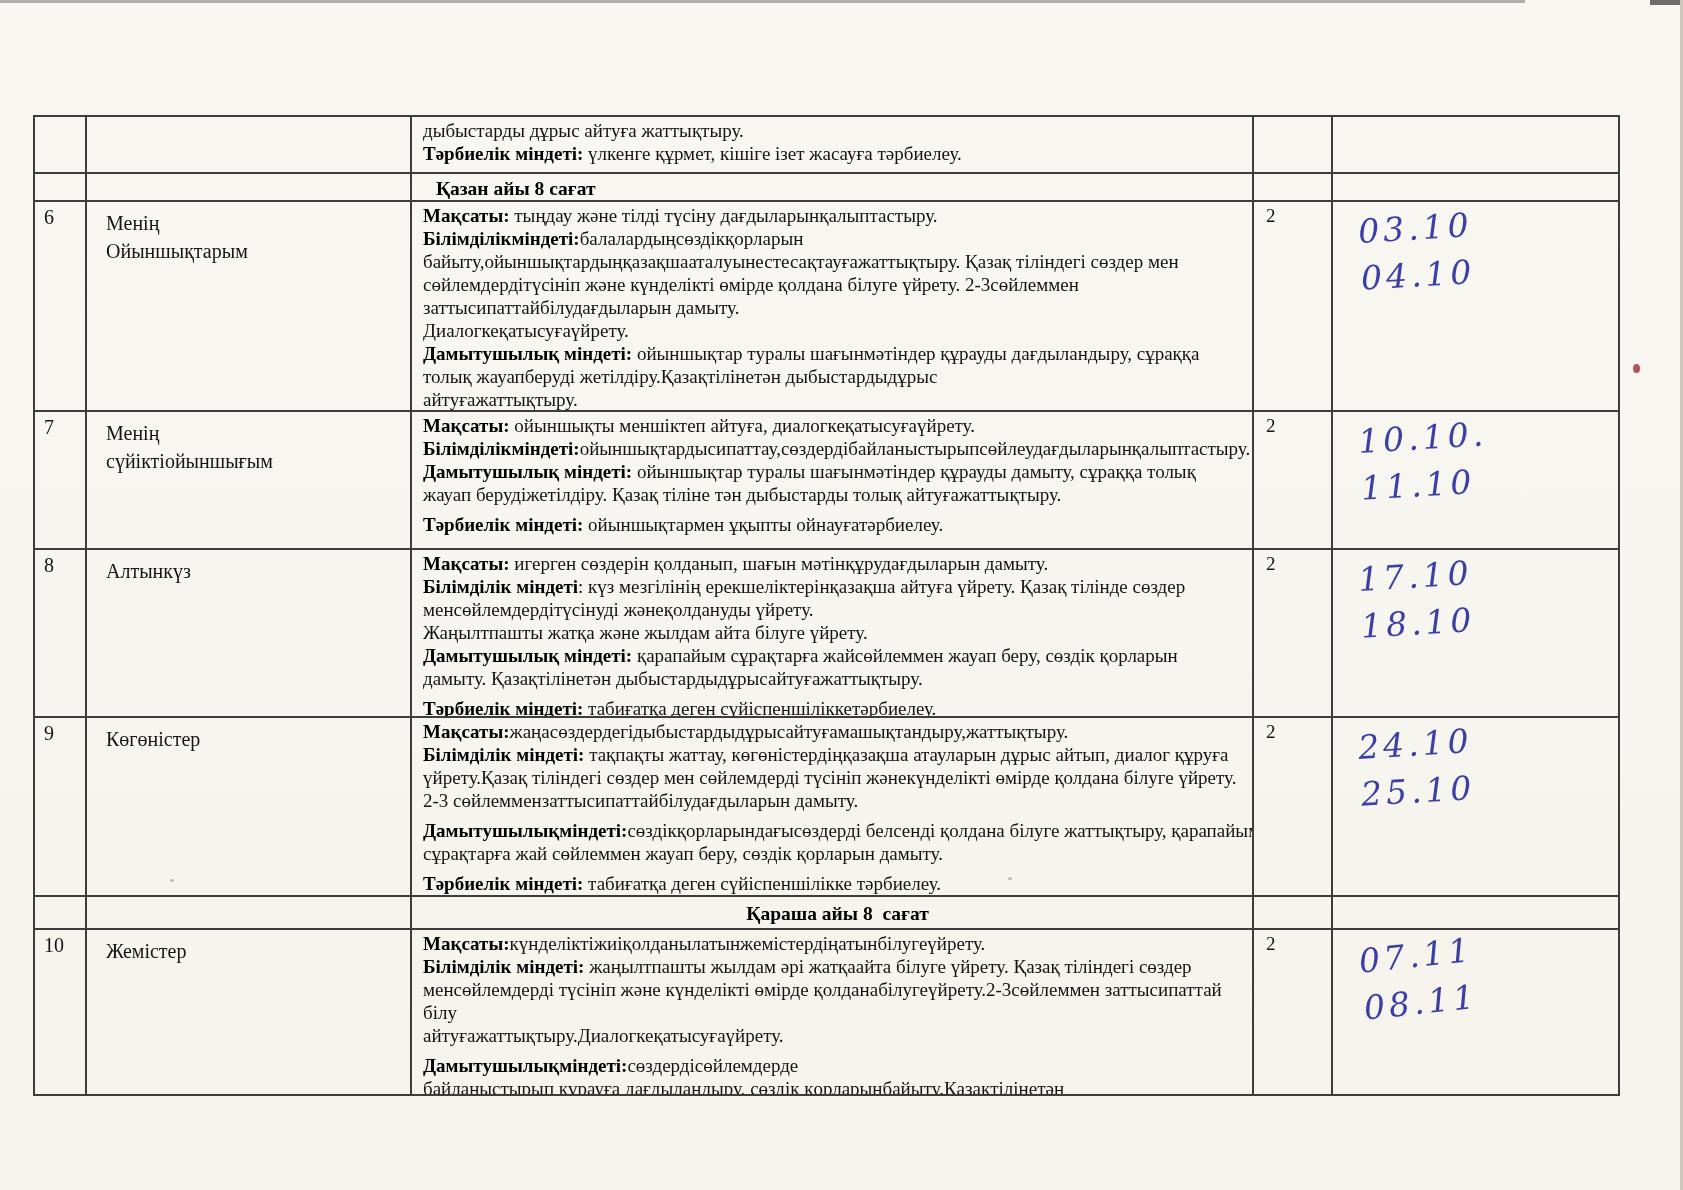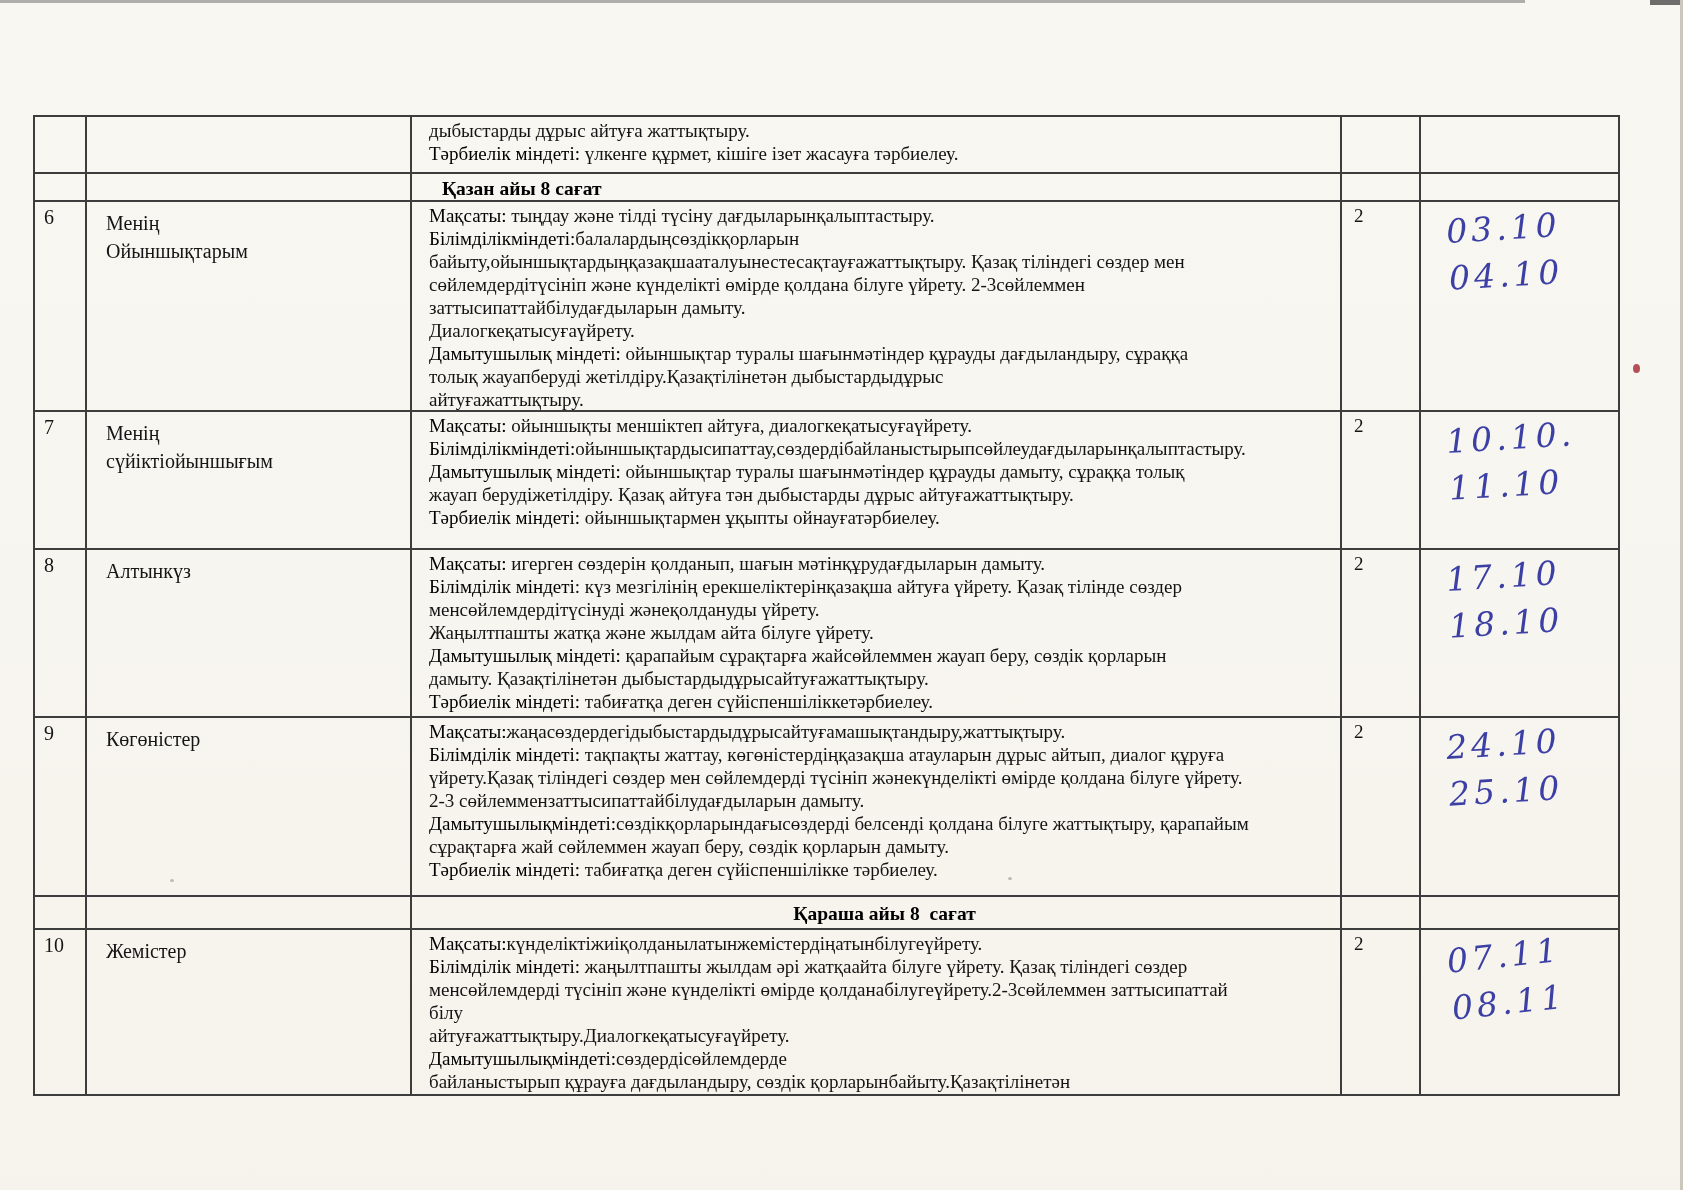--- a/index.html
+++ b/index.html
@@ -34,7 +34,7 @@
   .row:last-child .cell{border-bottom:none}
   .c-num{width:52px;padding:4px 0 0 9px;font-size:20px;color:#151515}
   .c-topic{width:325px;padding:7px 0 16px 19px;font-size:20px;line-height:28px;color:#151515}
-  .c-content{width:930px;padding:2px 0 0 17px;font-size:19px;line-height:23px;color:#141414}
+  .c-content{width:842px;padding:2px 0 0 11px;font-size:19px;line-height:23px;color:#141414}
   .c-hours{width:79px;padding:3px 0 0 12px;font-size:19px;color:#151515}
   .c-dates{flex:1;border-right:none}
   .line{white-space:pre}

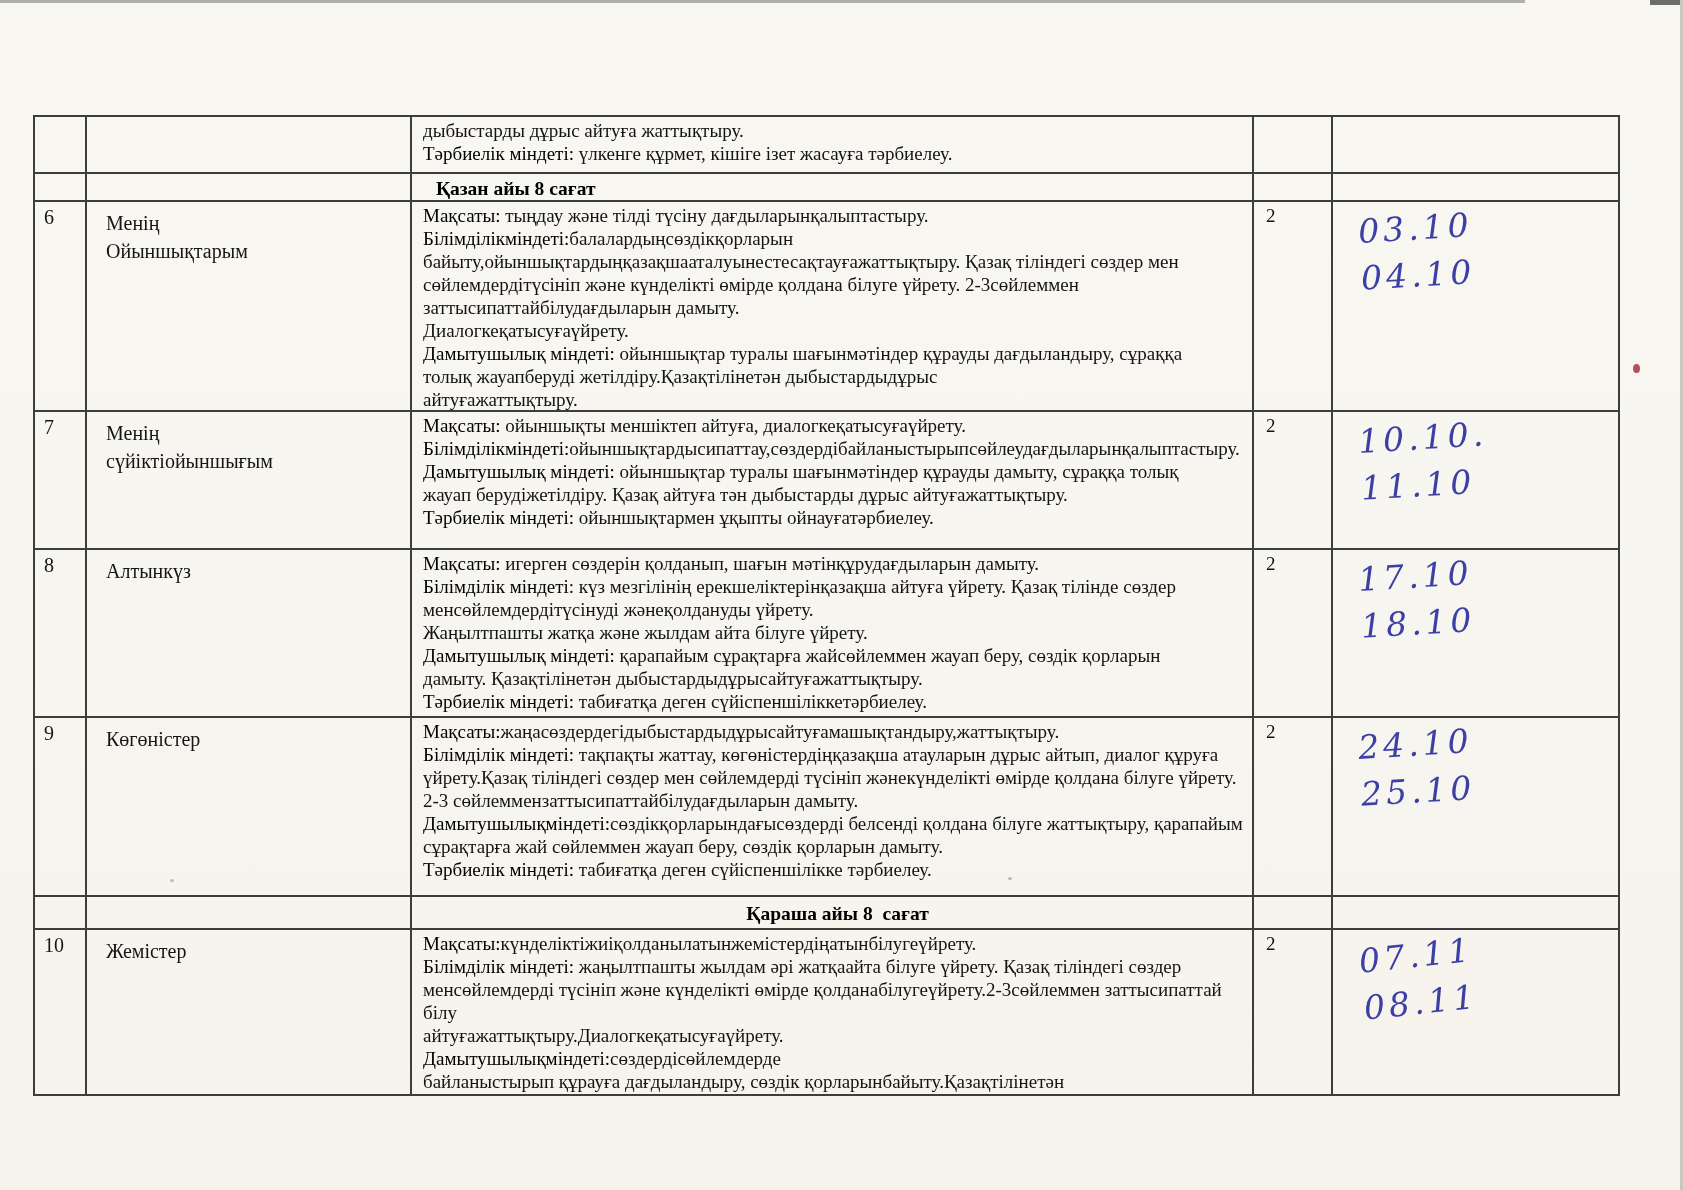--- a/index.html
+++ b/index.html
@@ -38,7 +38,7 @@
   .c-hours{width:79px;padding:3px 0 0 12px;font-size:19px;color:#151515}
   .c-dates{flex:1;border-right:none}
   .line{white-space:pre}
-  .line .bold{font-weight:normal;color:#000}
+  .line .bold{font-weight:bold;color:#000}
   .gap{margin-top:0}
   .topic-line{white-space:pre}
   .section-label{

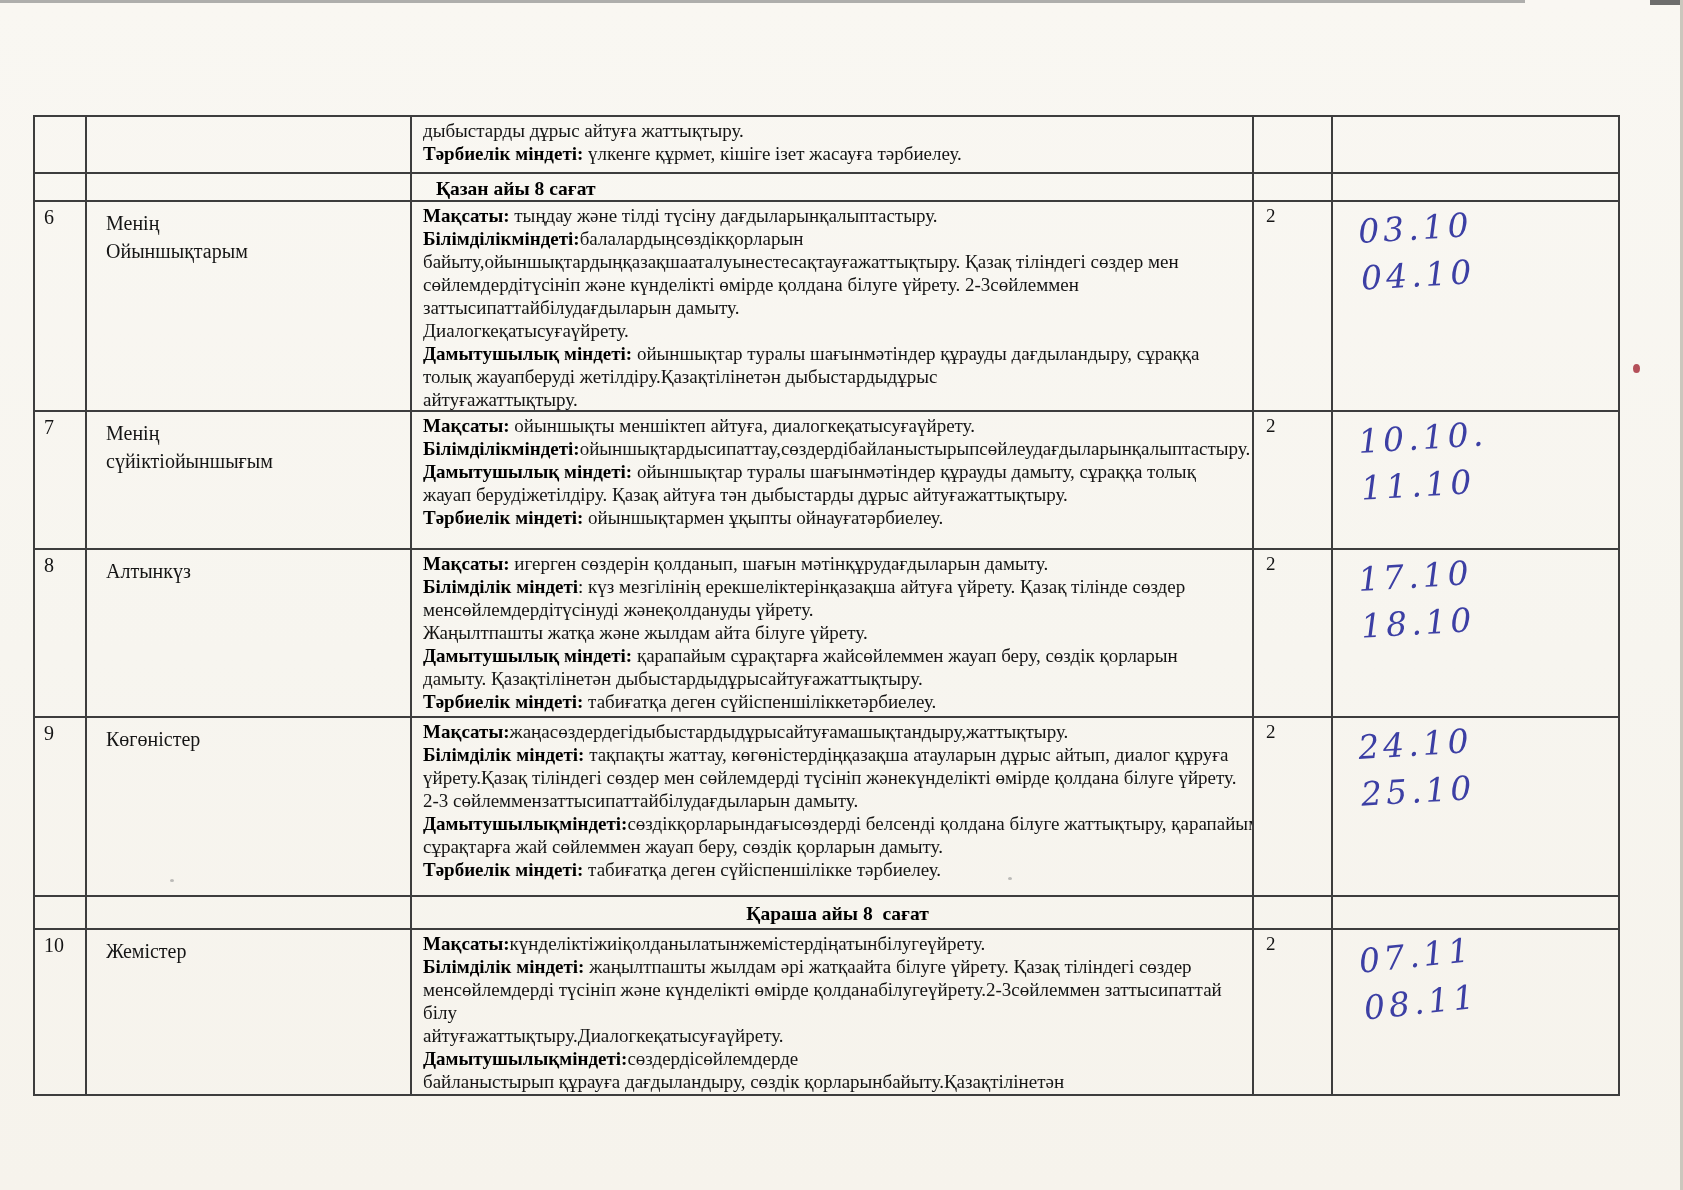--- a/index.html
+++ b/index.html
@@ -122,7 +122,7 @@
           <div class="line"><span class="bold">Мақсаты:</span><span> ойыншықты меншіктеп айтуға, диалогкеқатысуғаүйрету.</span></div>
           <div class="line"><span class="bold">Білімділікміндеті:</span><span>ойыншықтардысипаттау,сөздердібайланыстырыпсөйлеудағдыларынқалыптастыру.</span></div>
           <div class="line"><span class="bold">Дамытушылық міндеті:</span><span> ойыншықтар туралы шағынмәтіндер құрауды дамыту, сұраққа толық</span></div>
-          <div class="line"><span>жауап берудіжетілдіру. Қазақ айтуға тән дыбыстарды дұрыс айтуғажаттықтыру.</span></div>
+          <div class="line"><span>жауап берудіжетілдіру. Қазақ тіліне тән дыбыстарды толық айтуғажаттықтыру.</span></div>
           <div class="line gap"><span class="bold">Тәрбиелік міндеті:</span><span> ойыншықтармен ұқыпты ойнауғатәрбиелеу.</span></div>
         </div>
         <div class="cell c-hours">2</div>

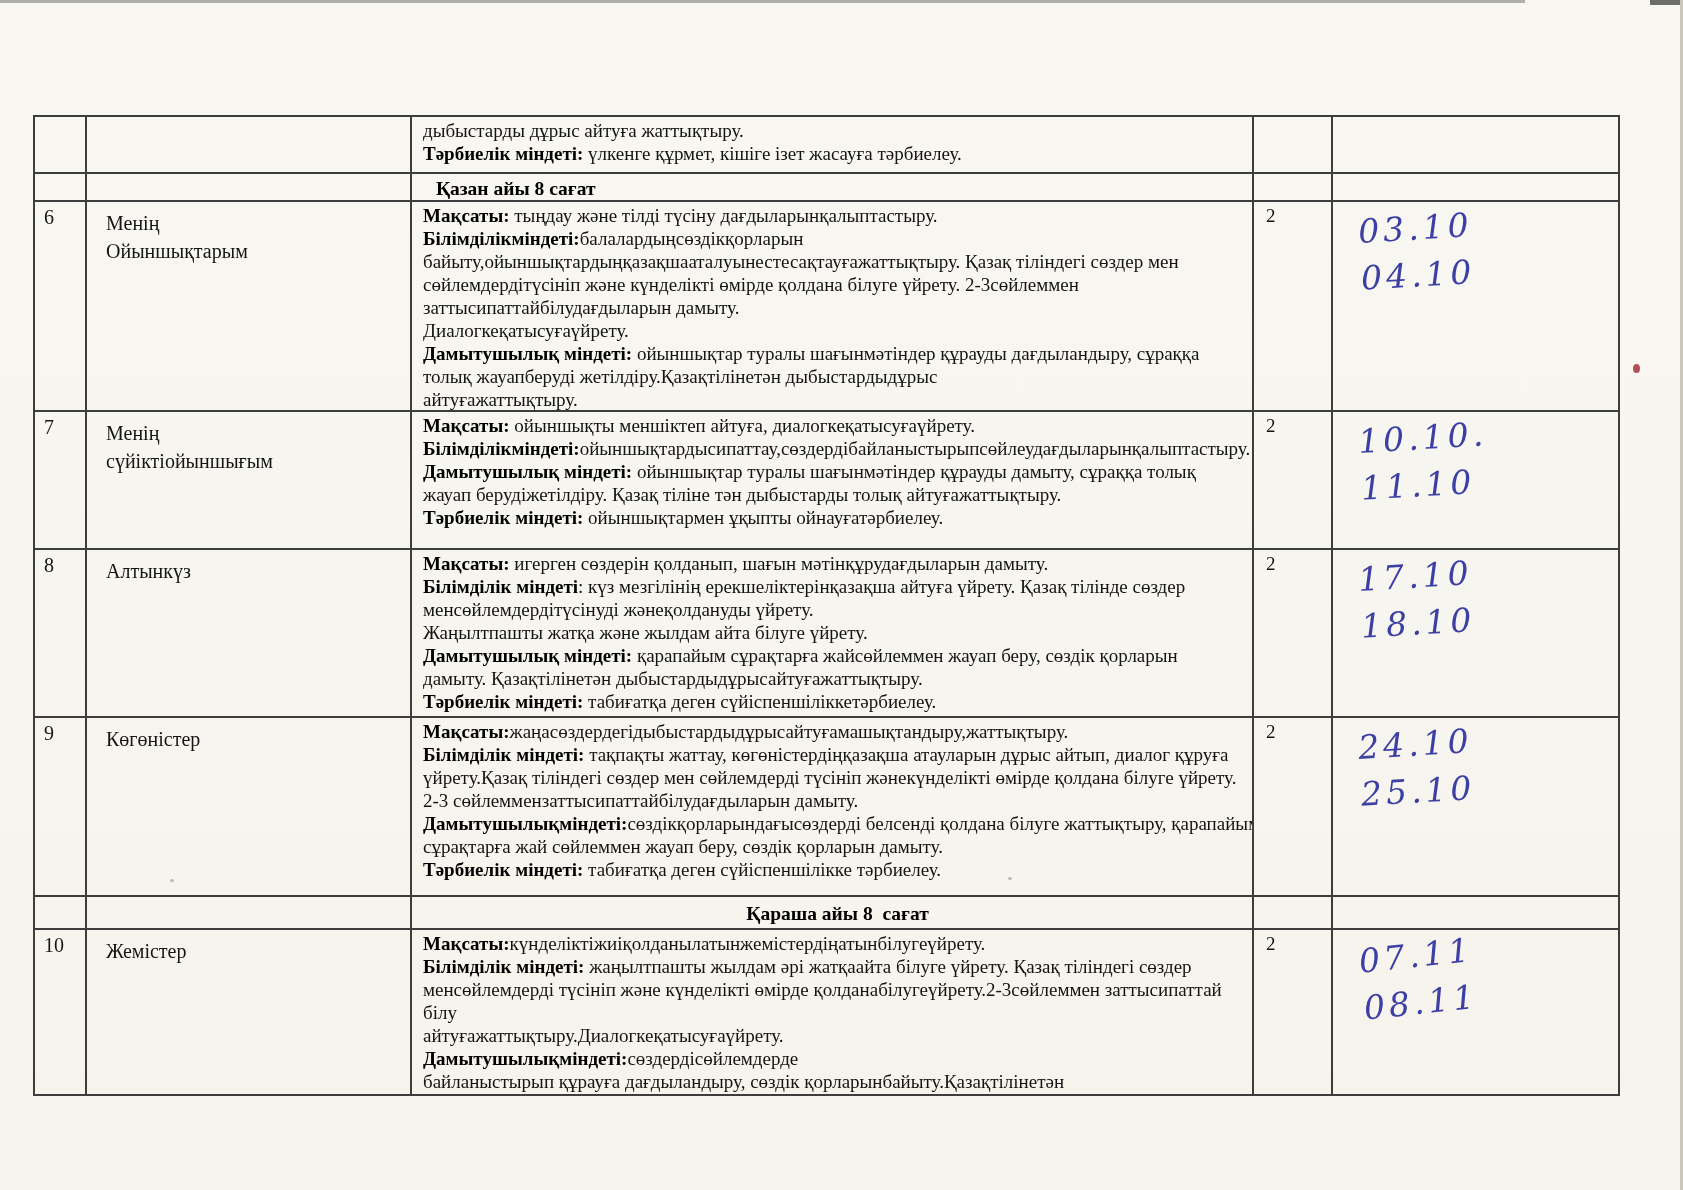--- a/index.html
+++ b/index.html
@@ -39,7 +39,7 @@
   .c-dates{flex:1;border-right:none}
   .line{white-space:pre}
   .line .bold{font-weight:bold;color:#000}
-  .gap{margin-top:0}
+  .gap{margin-top:7px}
   .topic-line{white-space:pre}
   .section-label{
     font-weight:bold;font-size:19.5px;color:#000;height:100%;

